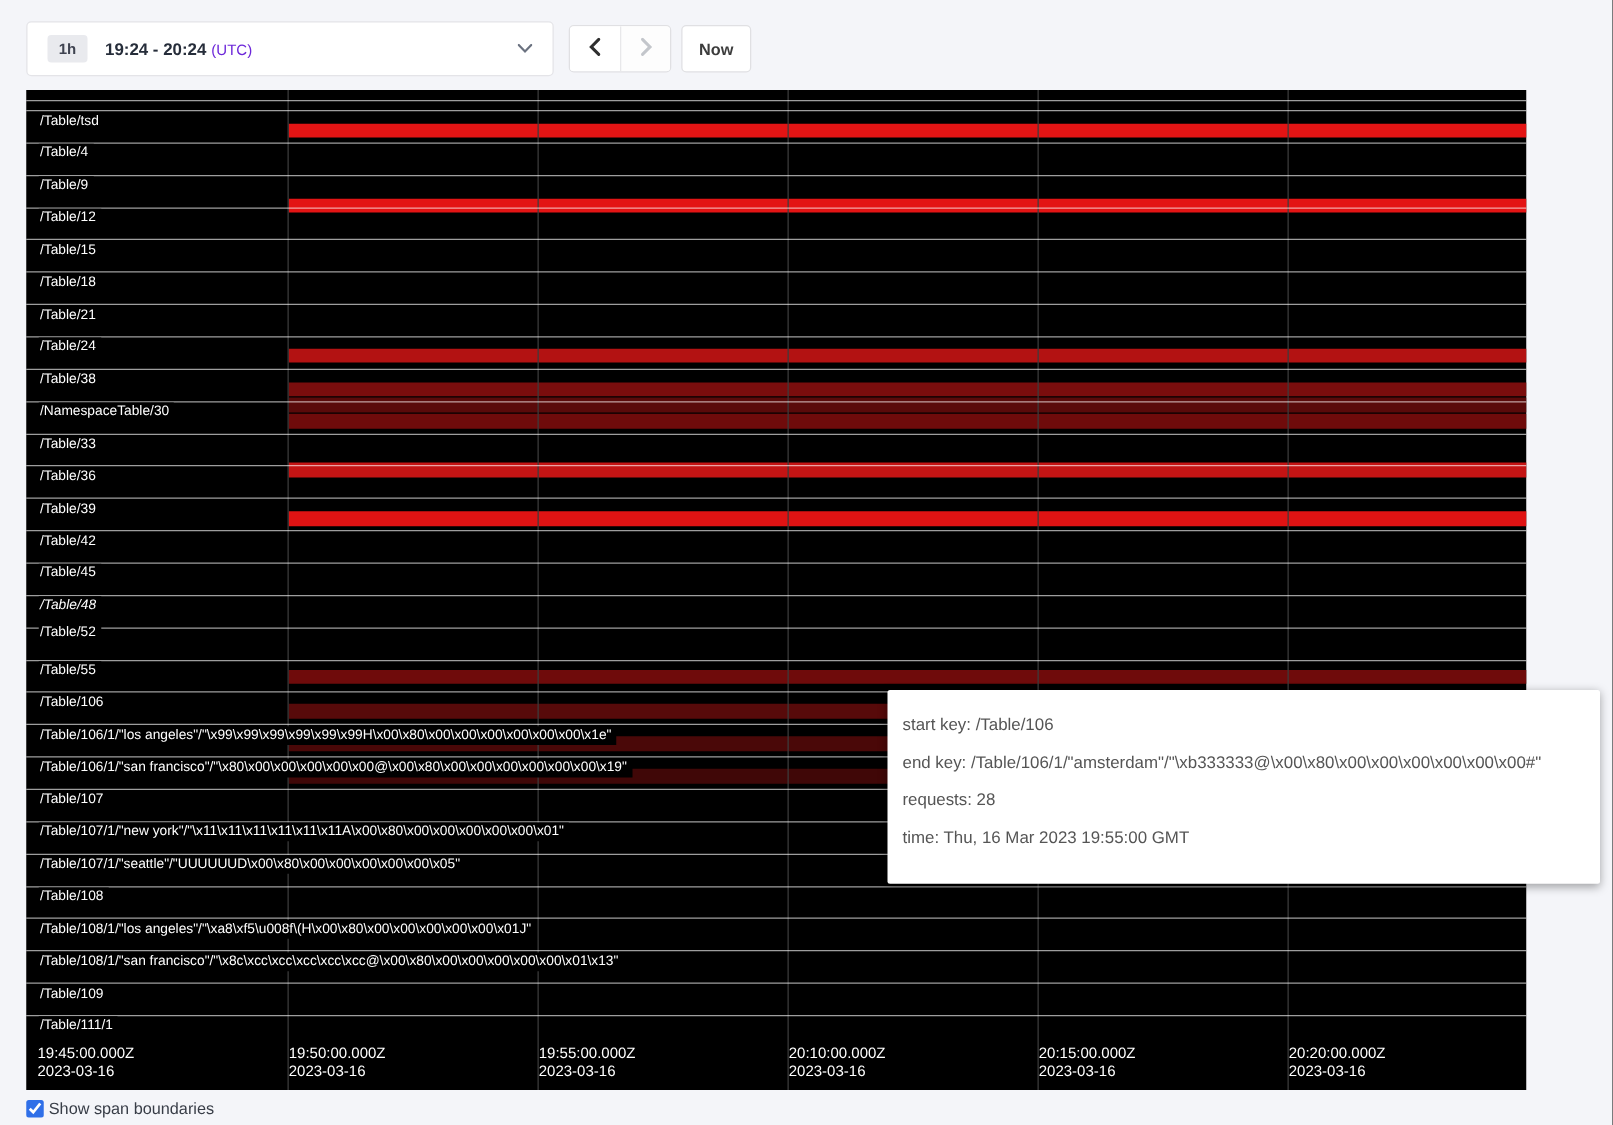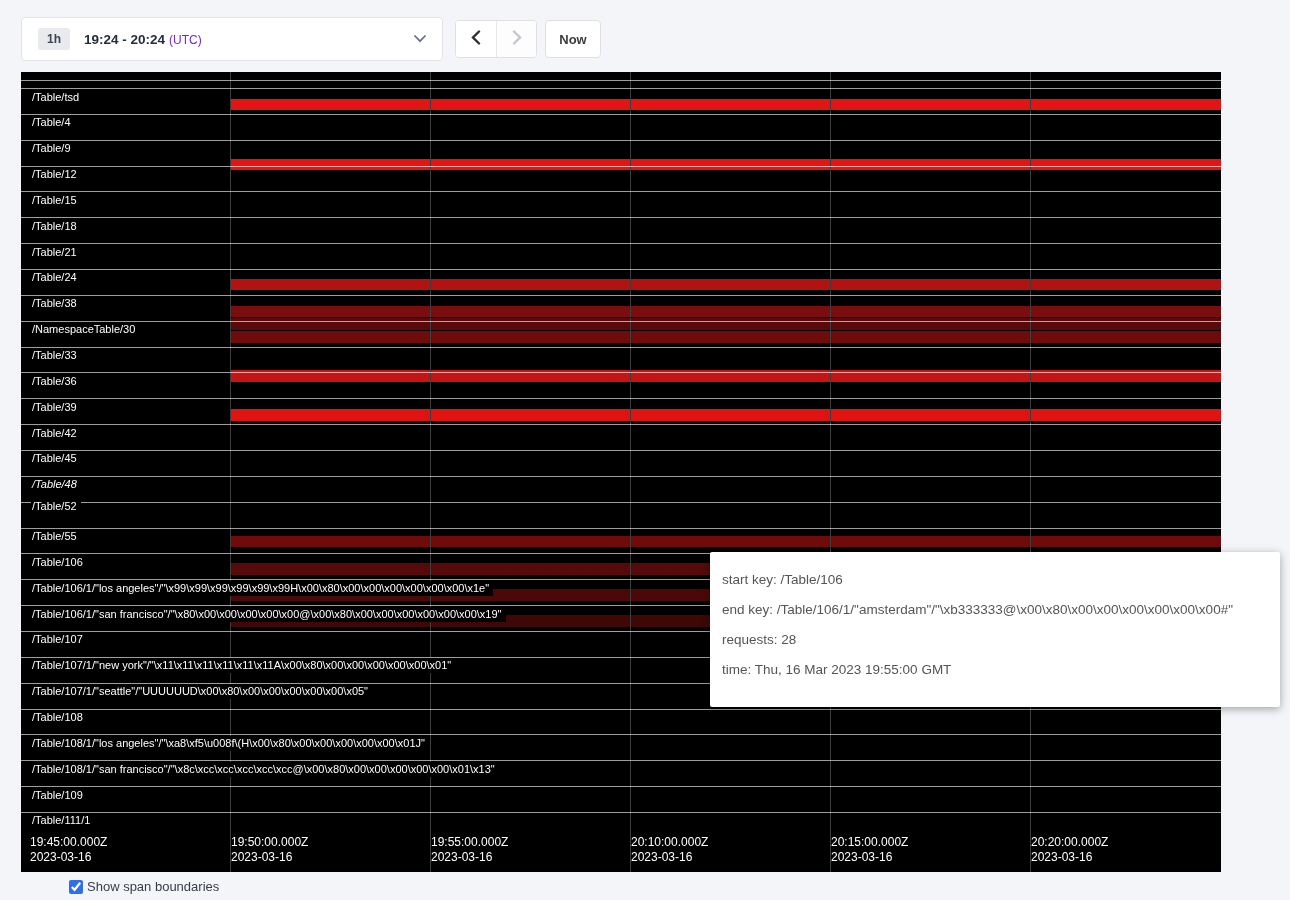--- a/index.html
+++ b/index.html
@@ -59,7 +59,7 @@
   .tooltip-line { margin-top:13px; line-height:17px; white-space:nowrap; }
 
   
-  .footer { display:flex; align-items:center; margin-top:7px; font-size:13px; color:#383d47;margin-left:48px; }
+  .footer { display:flex; align-items:center; margin-top:7px; font-size:13px; color:#383d47; }
   .footer input { width:14px; height:14px; accent-color:#2f6fe8; margin:0 4px 0 0; }
 </style>
 </head>

